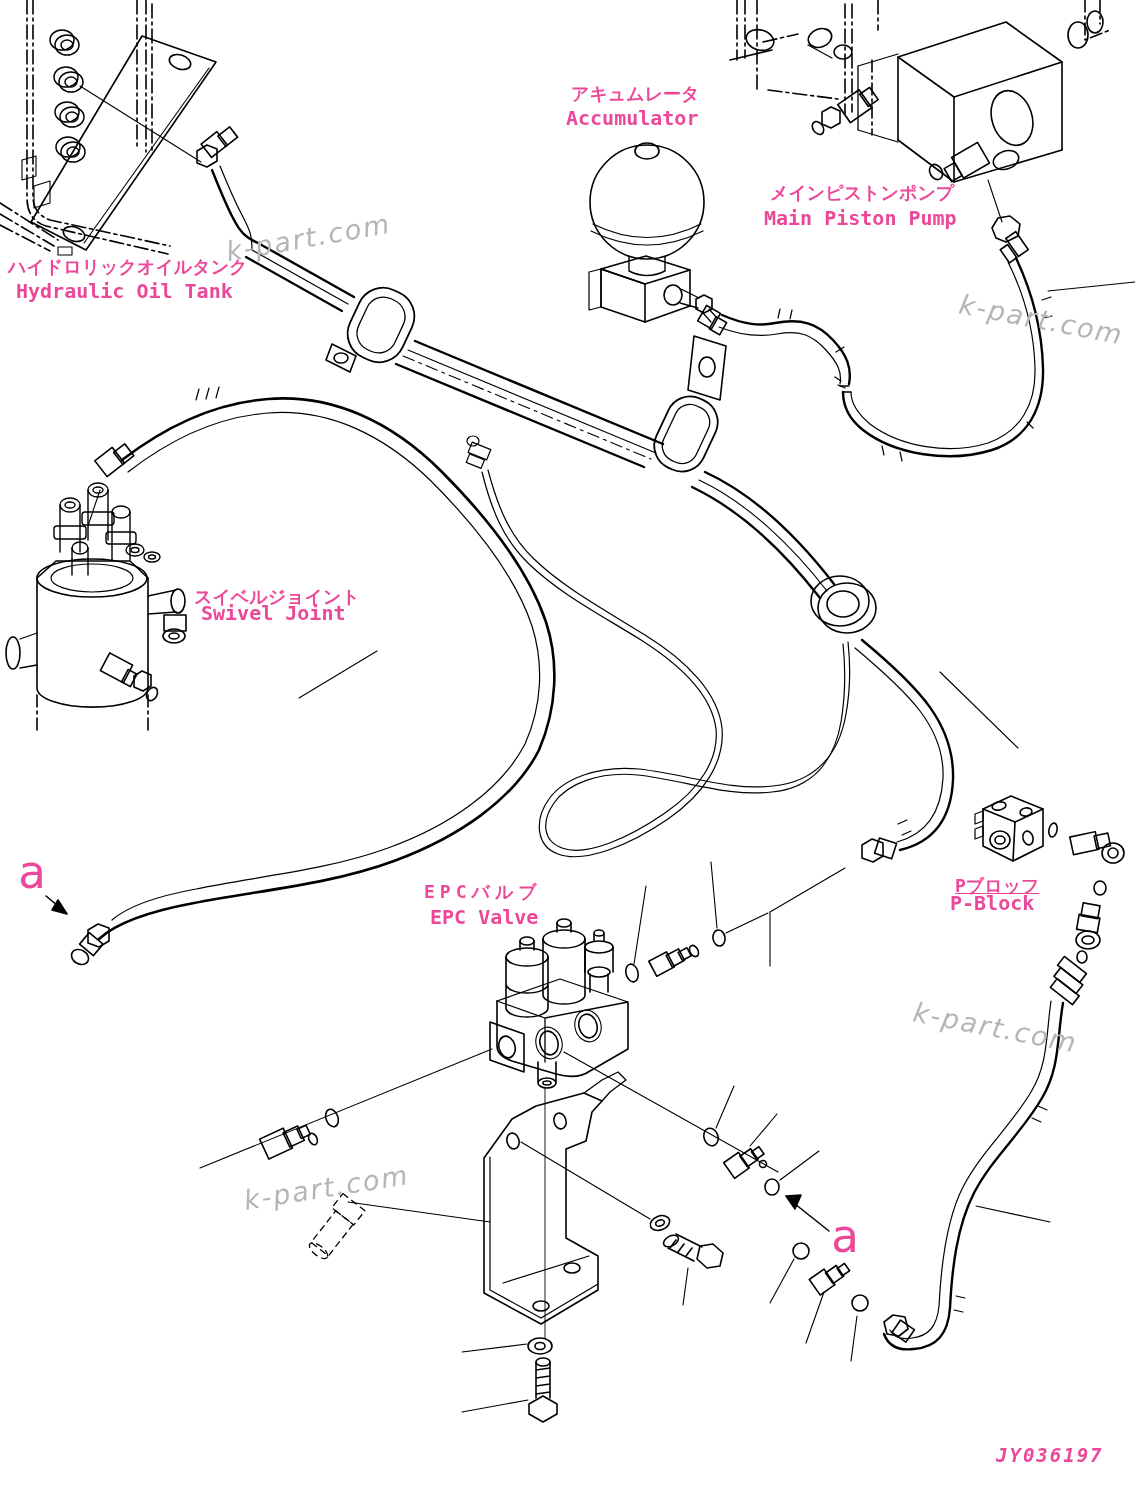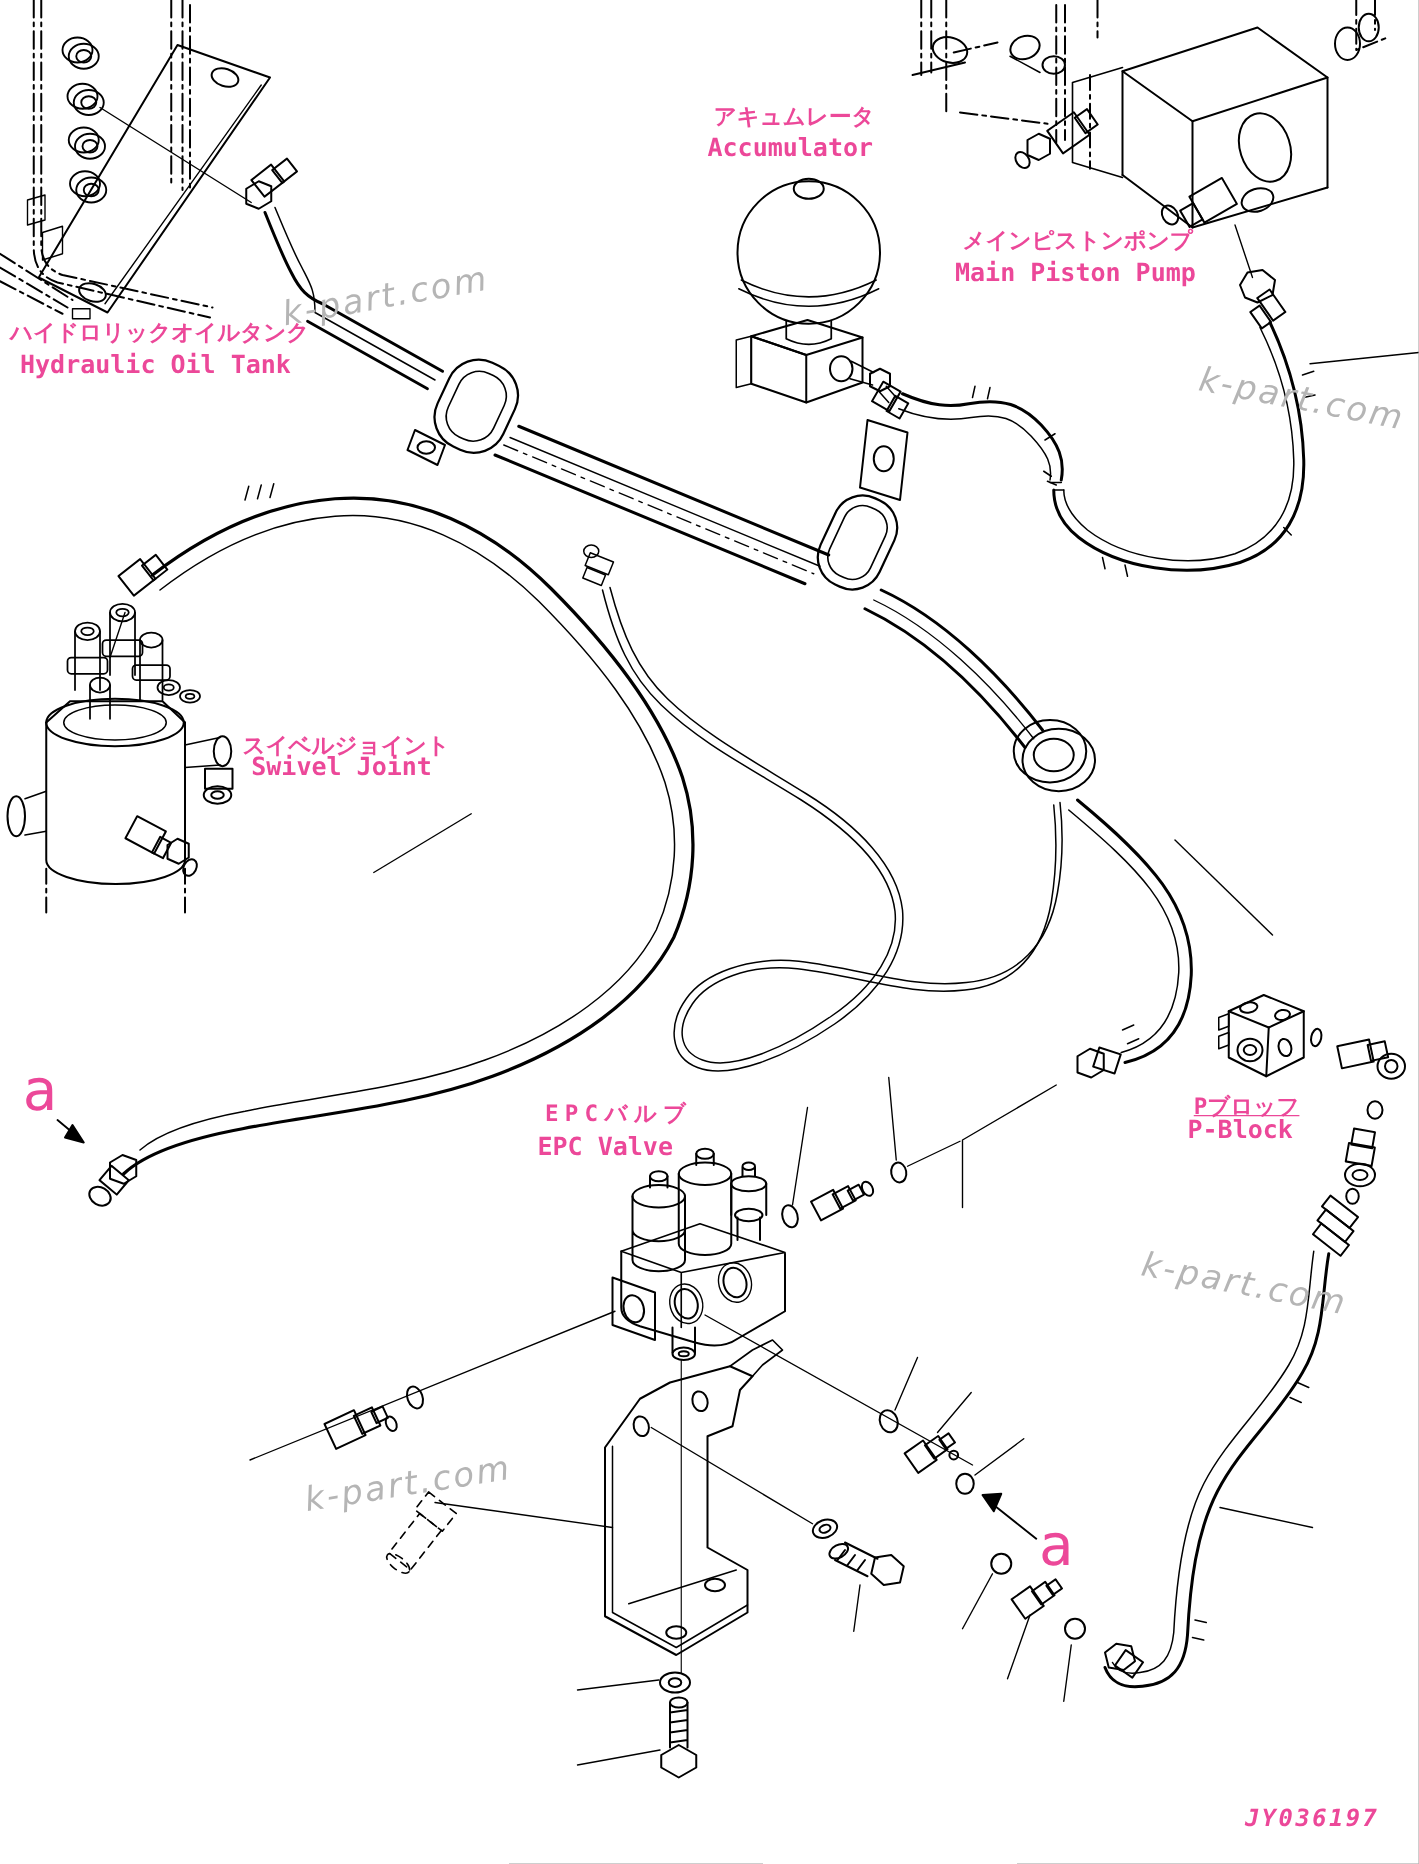--- a/index.html
+++ b/index.html
@@ -404,7 +404,7 @@
   <div class="lbl ja" style="left:194px;top:576px;margin-top:12px;">スイベルジョイント</div>
   <div class="lbl en" style="left:201px;top:603px;">Swivel Joint</div>
 
-  <div class="lbl ja epc-ja" style="left:436px;top:883px;">EPCバルブ</div>
+  <div class="lbl ja epc-ja" style="left:424px;top:883px;">EPCバルブ</div>
   <div class="lbl en" style="left:430px;top:907px;">EPC Valve</div>
 
   <div class="lbl ja" style="left:955px;top:877px;text-decoration:underline;">Pブロッフ</div>

